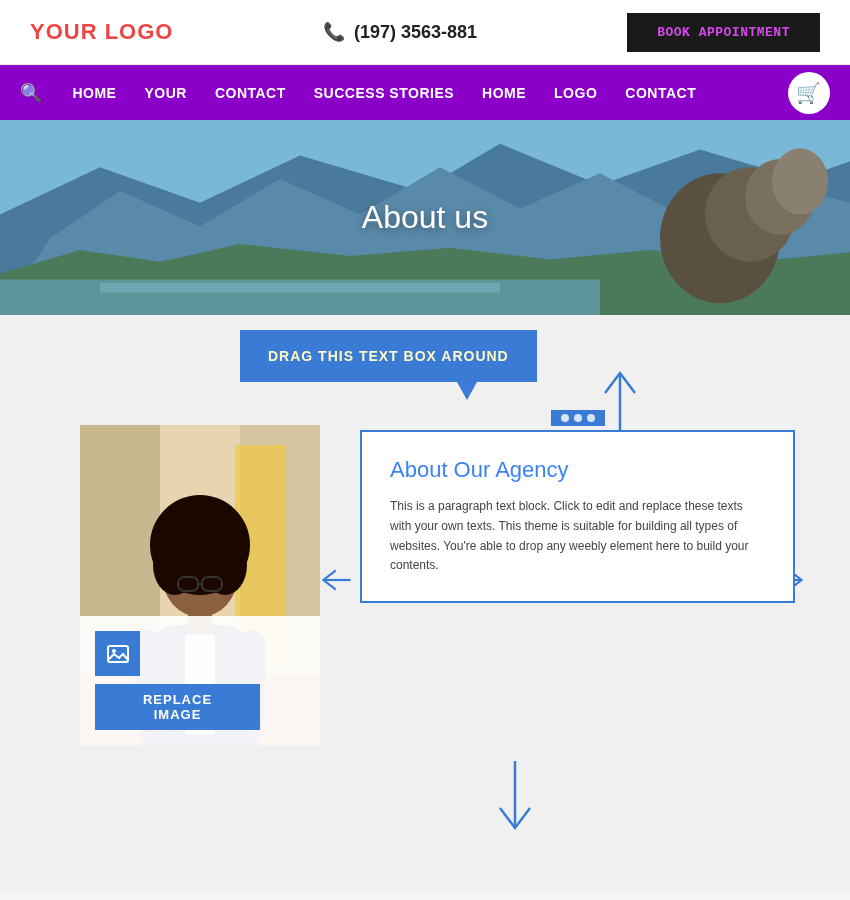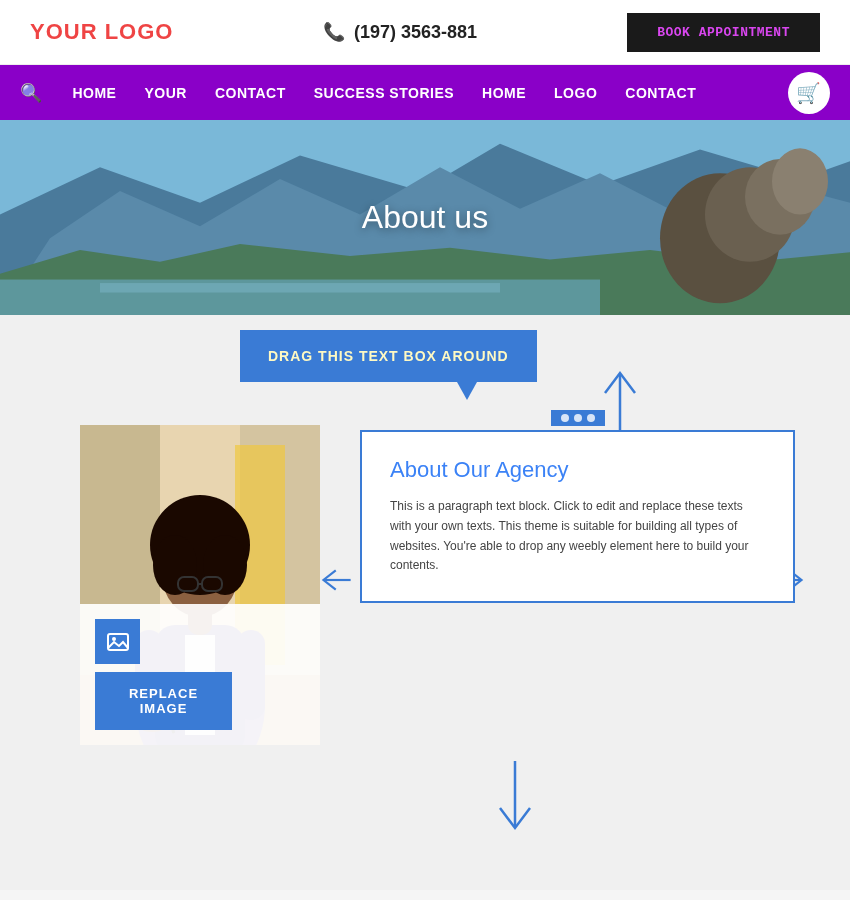--- a/index.html
+++ b/index.html
@@ -240,12 +240,12 @@
       background: #3a7bd5;
       color: #fff;
       border: none;
-      padding: 14px 28px;
+      padding: 8px 28px;
       font-size: 13px;
       font-weight: 700;
       letter-spacing: 1px;
       cursor: pointer;
-      width: 137px;
+      width: 165px;
     }
 
     

